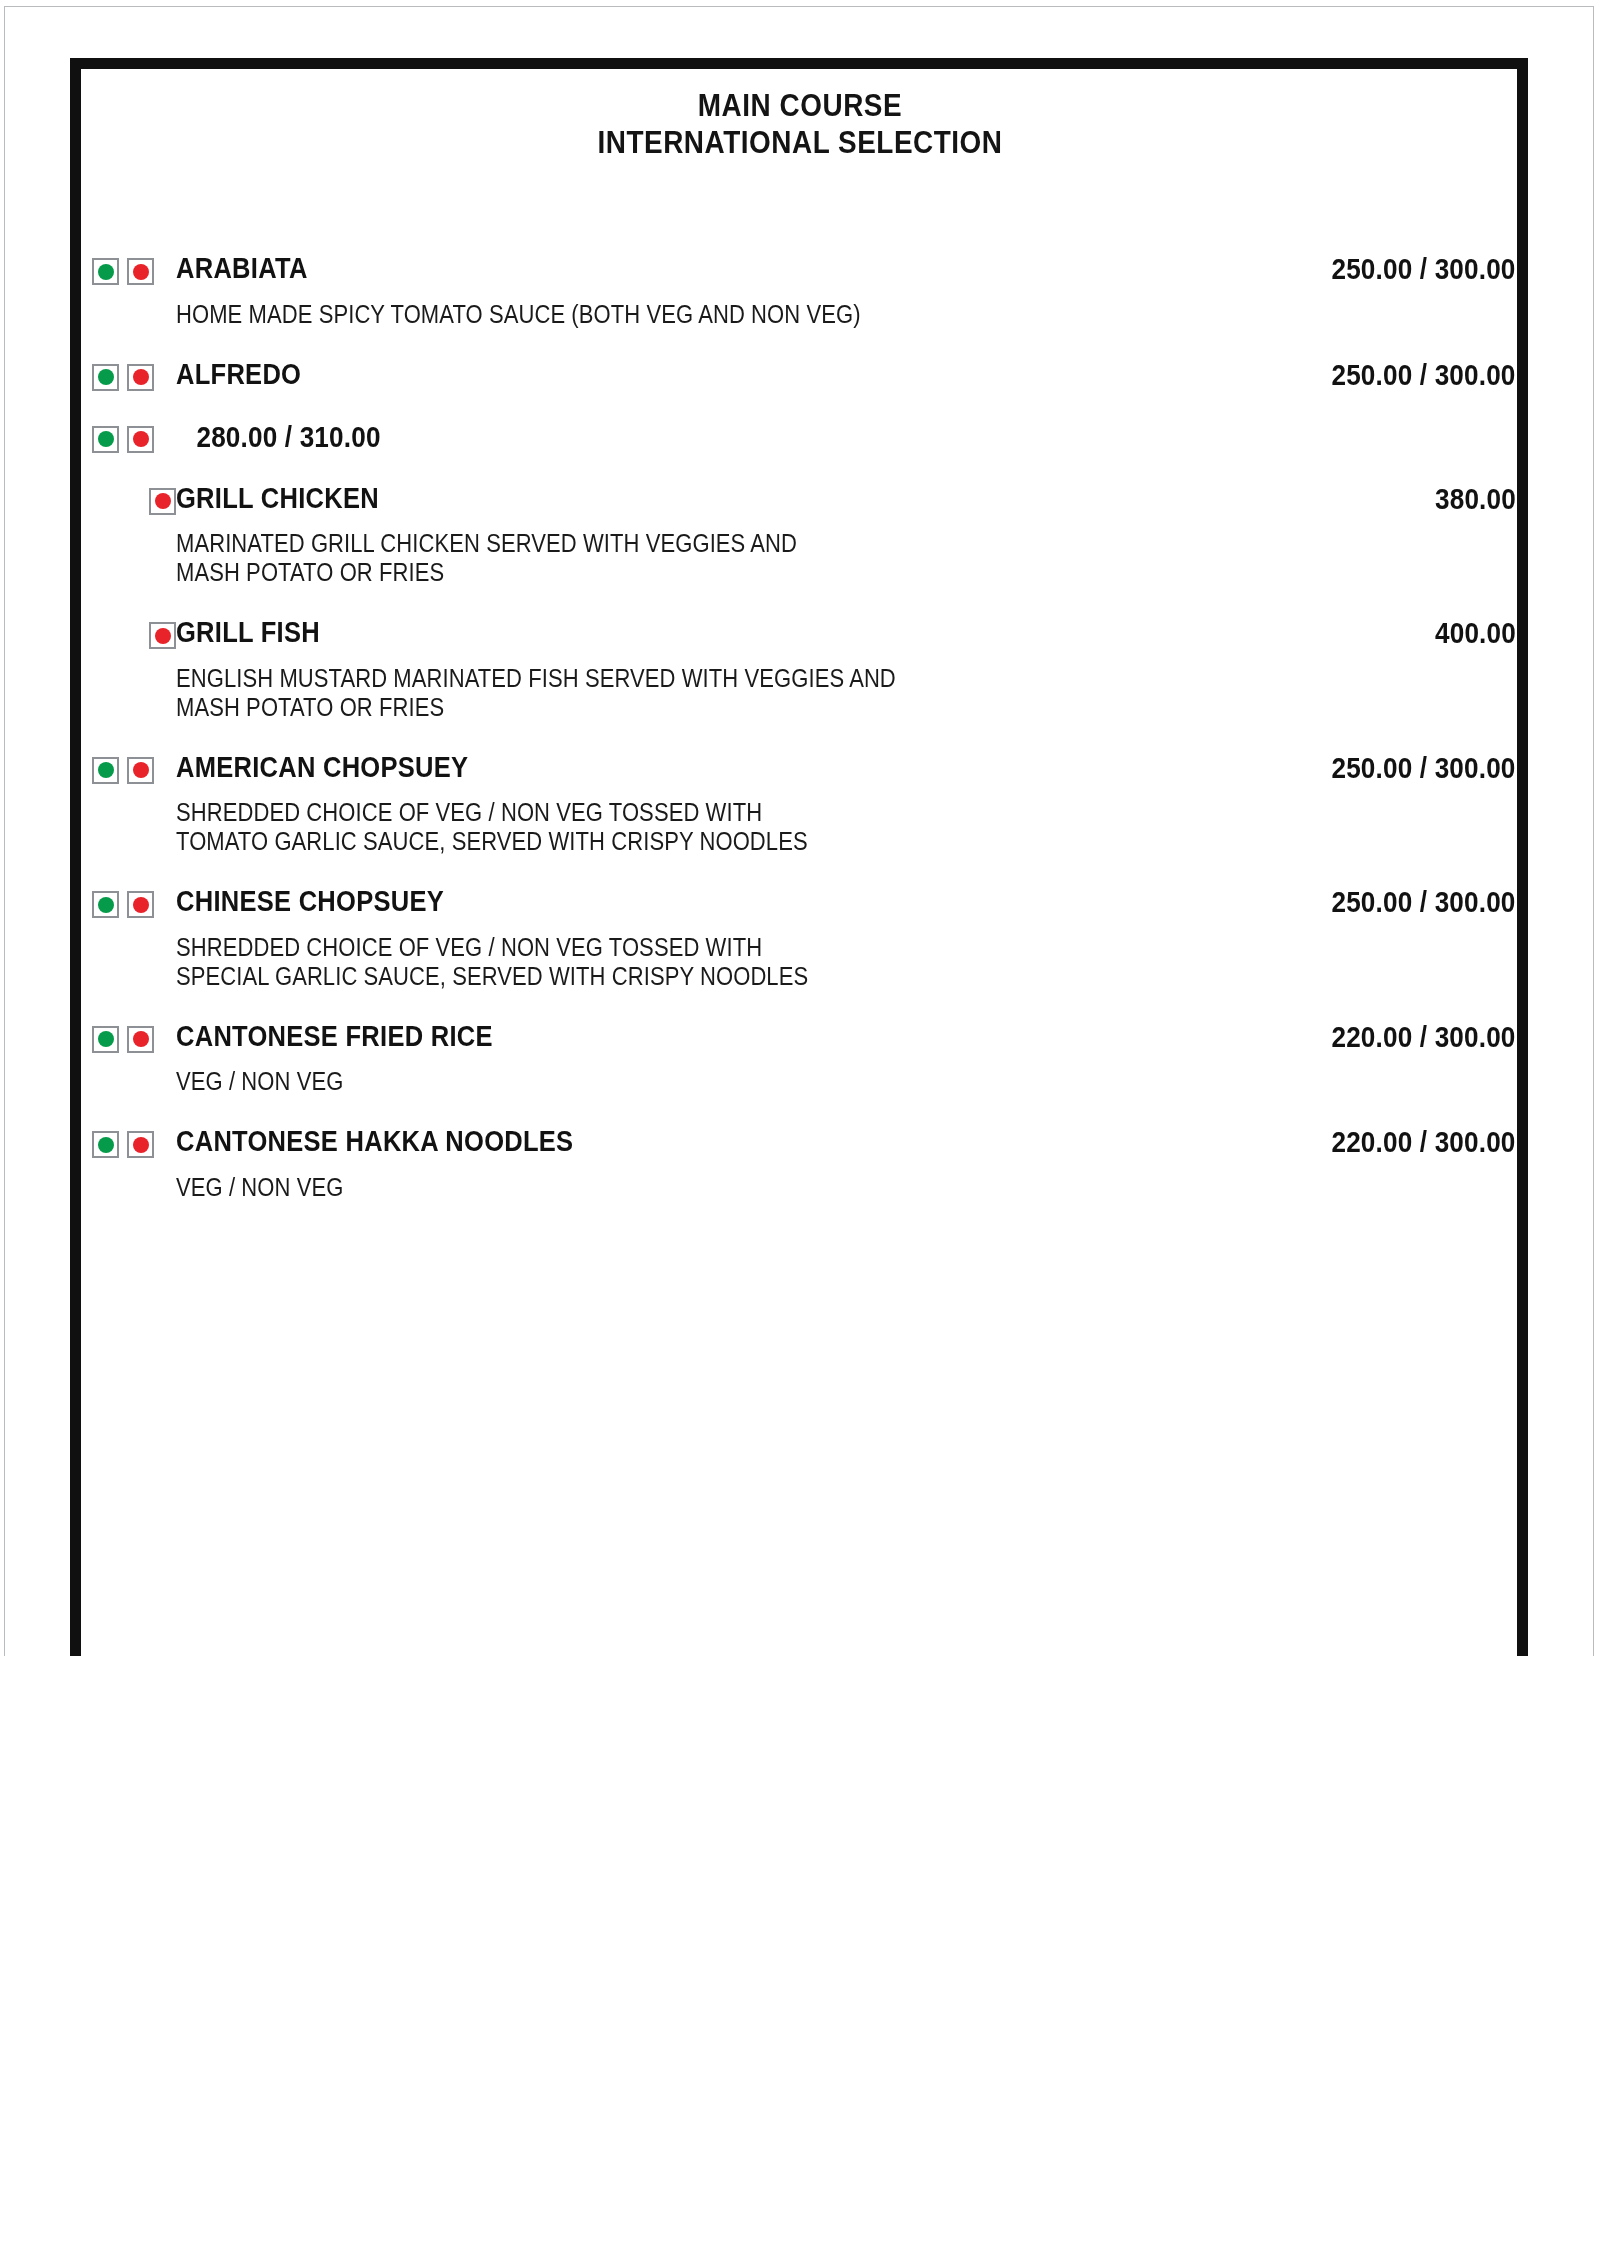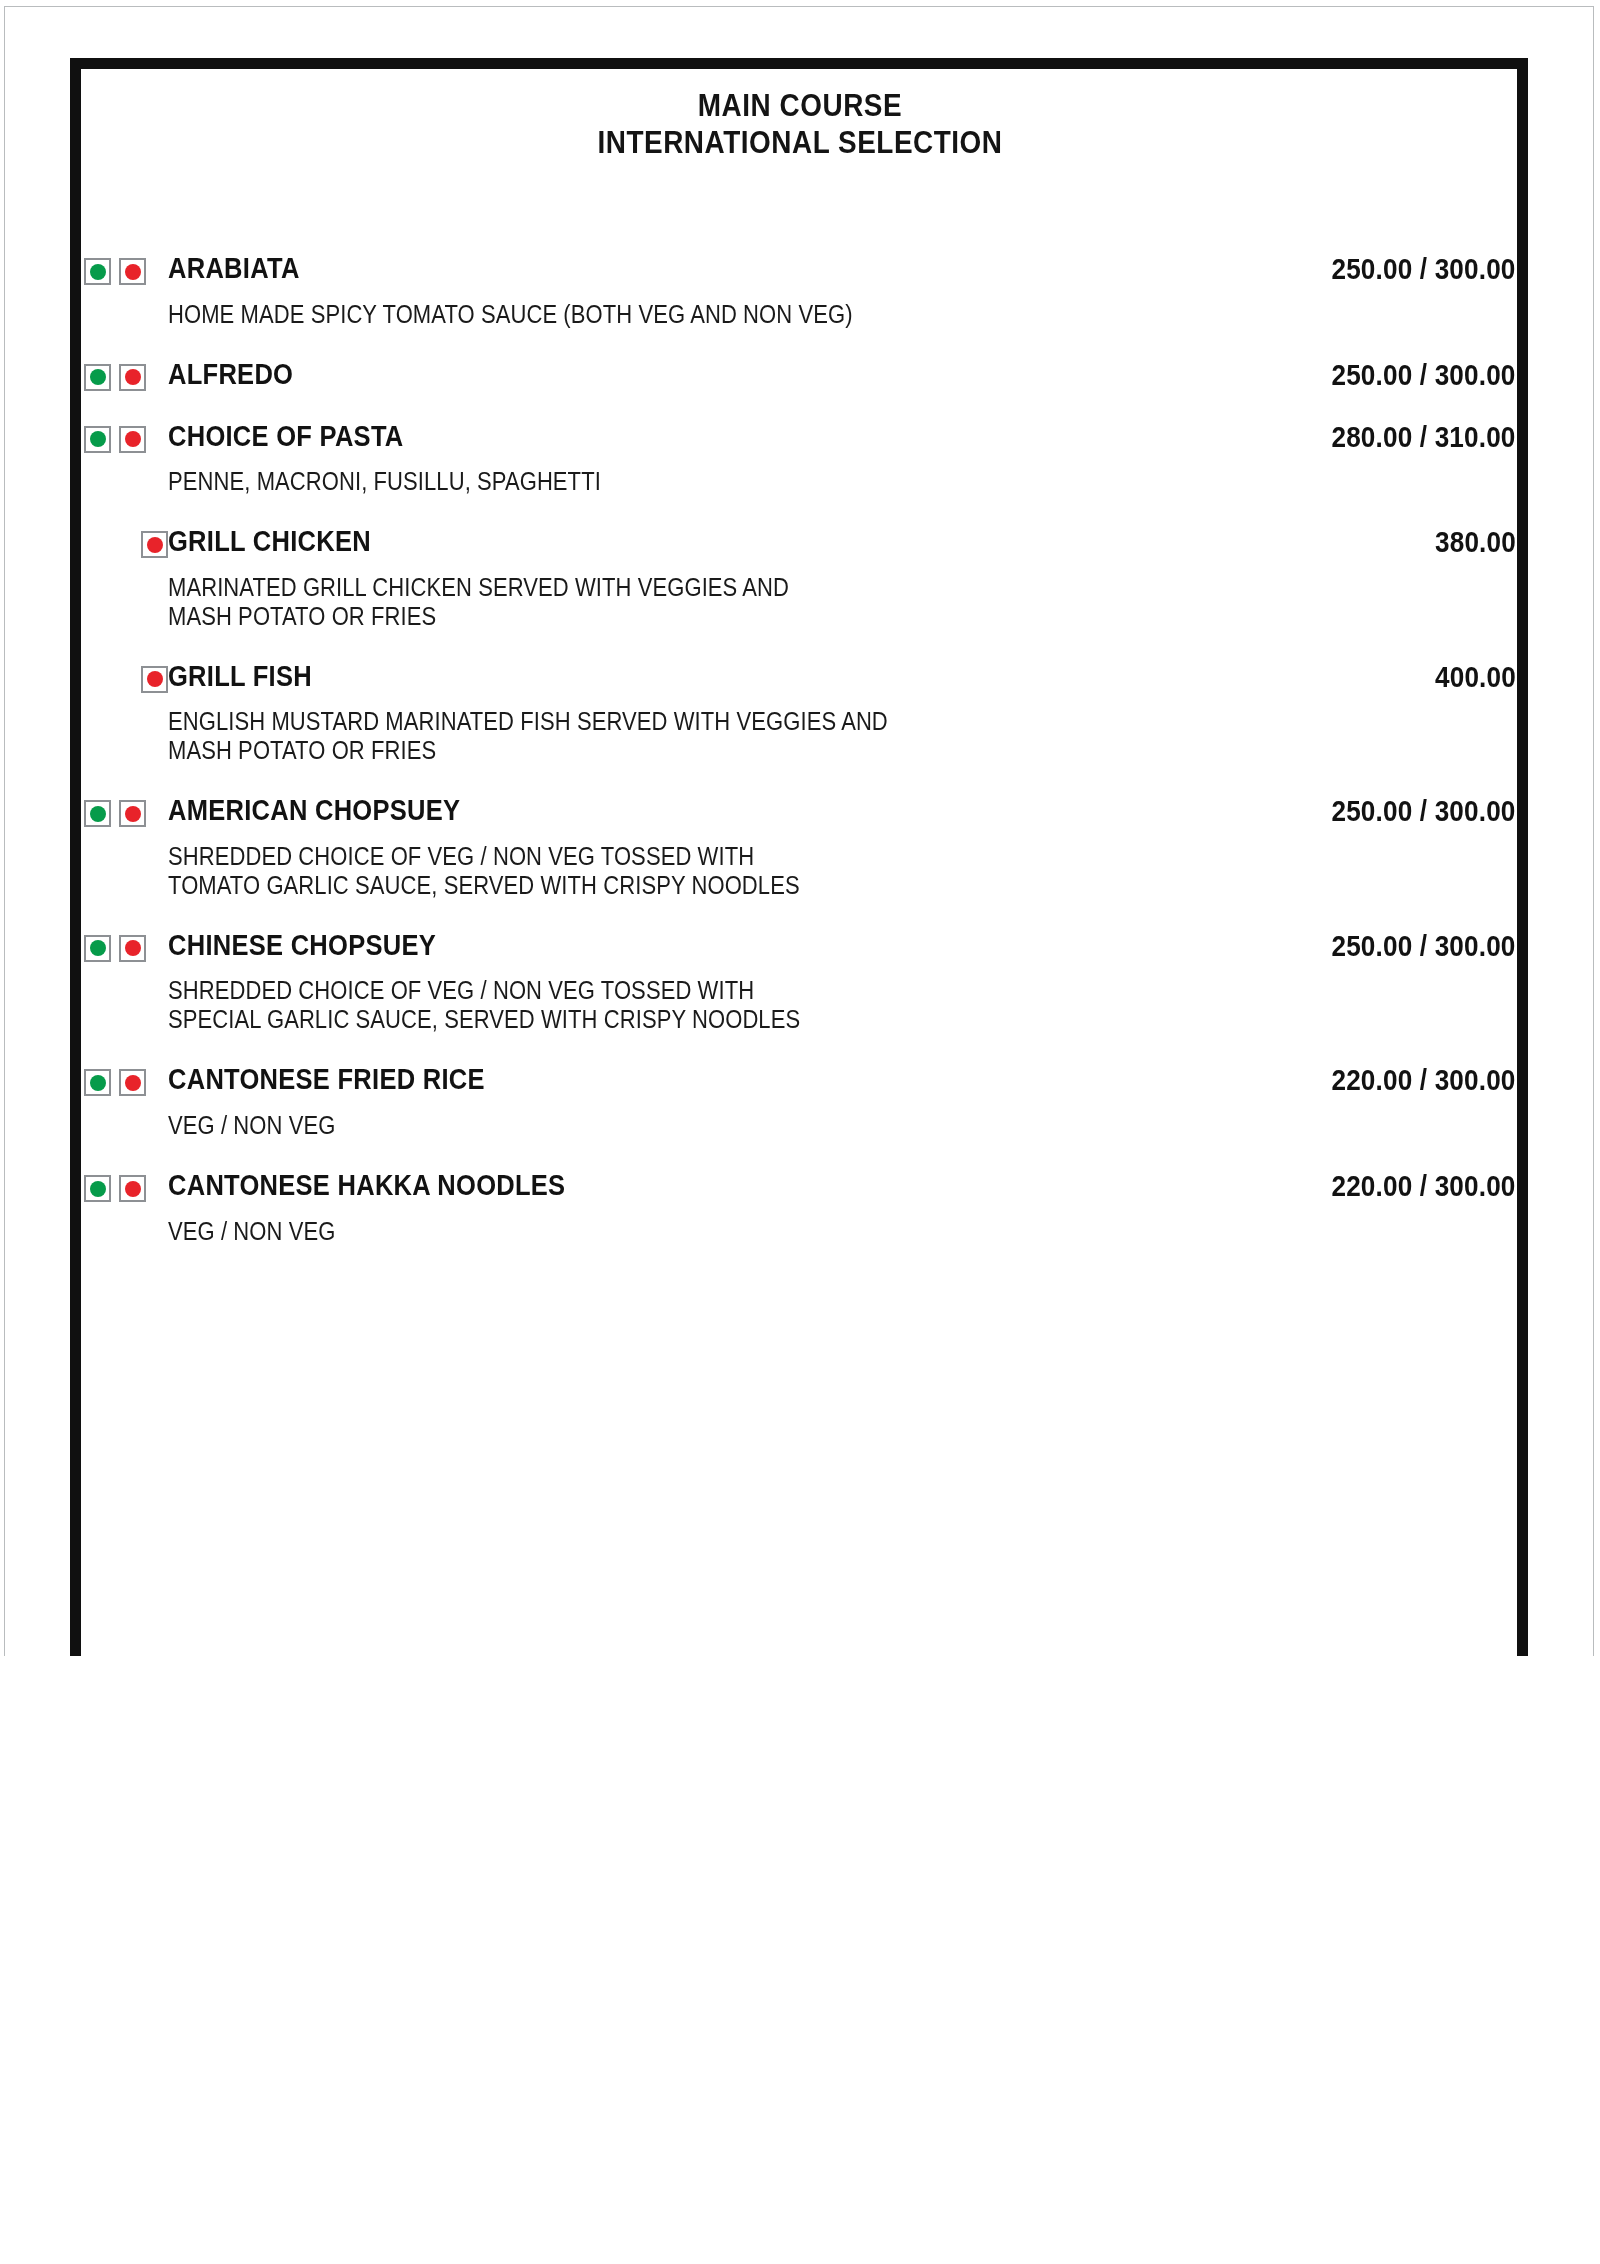--- a/index.html
+++ b/index.html
@@ -69,7 +69,7 @@
   
   .items {
     position: absolute;
-    left: 84px;
+    left: 92px;
     right: 84px;
     top: 254px;
   }

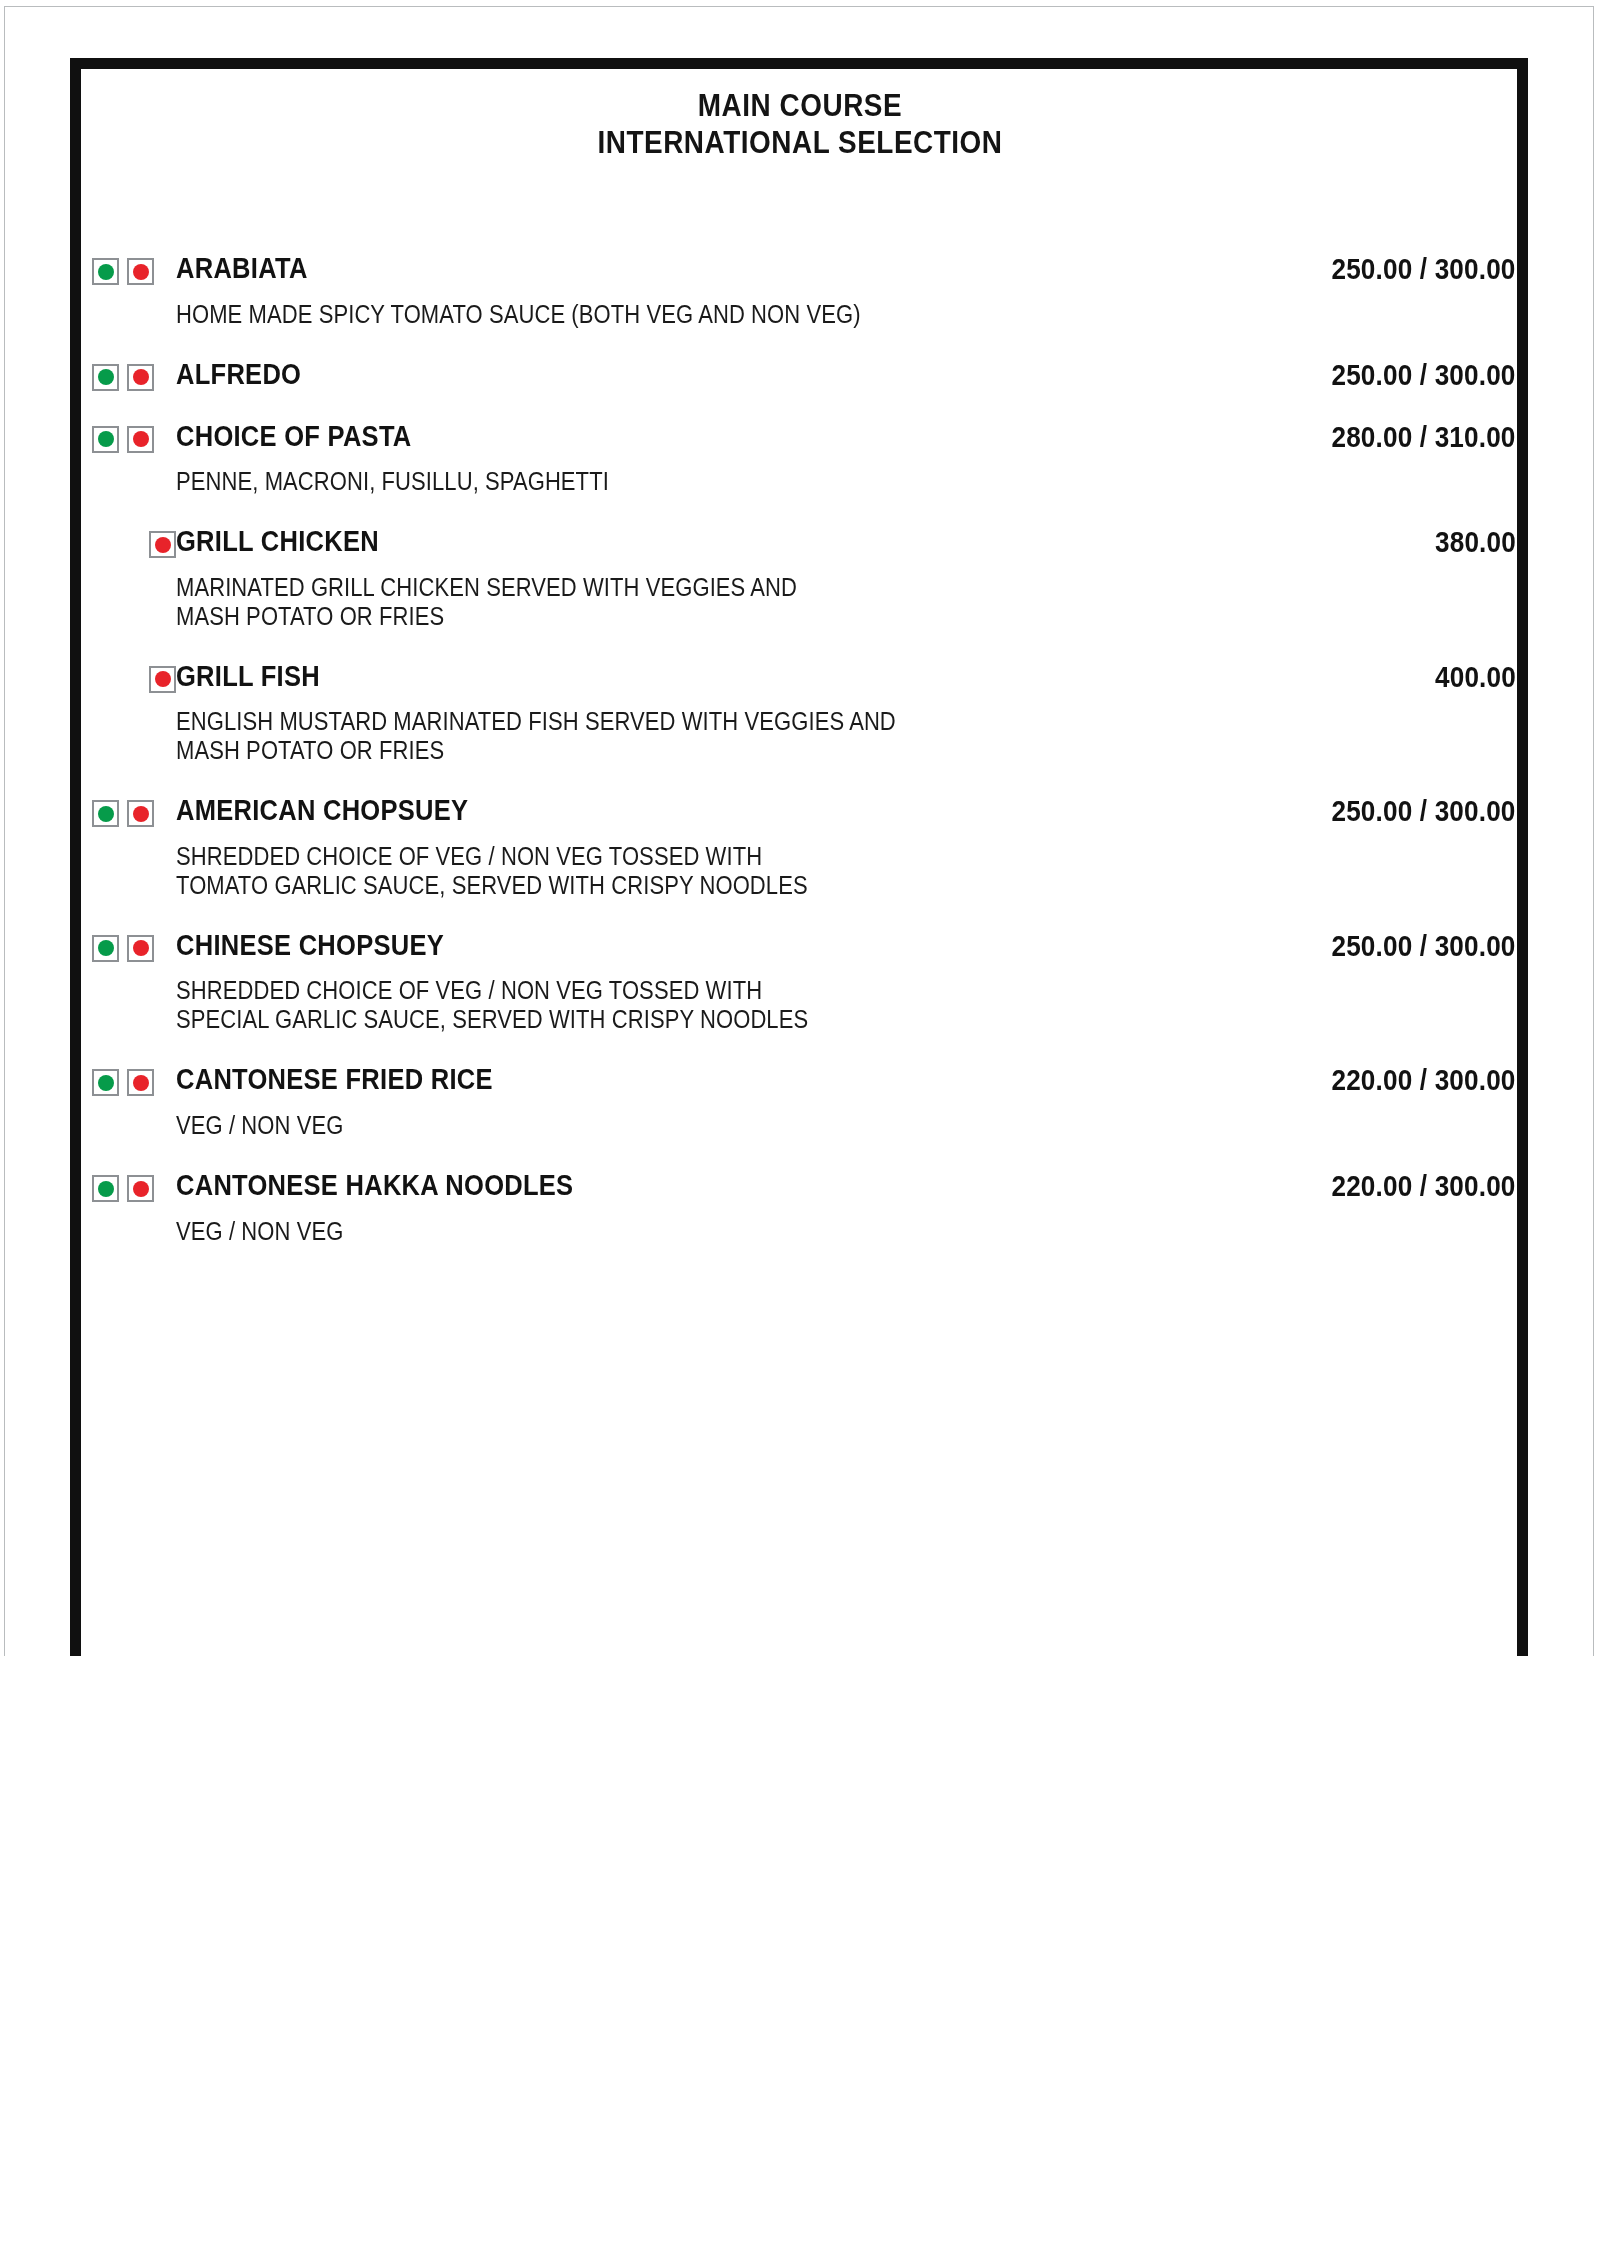--- a/index.html
+++ b/index.html
@@ -214,12 +214,6 @@
             <span class="diet-dot nonveg"></span>
           </span>
         </div>
-        <div class="item-body">
-          <div class="item-name">CHOICE OF PASTA</div>
-          <div class="item-desc-wrap">
-            <div class="item-desc">PENNE, MACRONI, FUSILLU, SPAGHETTI</div>
-          </div>
-        </div>
         <div class="item-price">280.00 / 310.00</div>
       </div>
       <div class="item">

